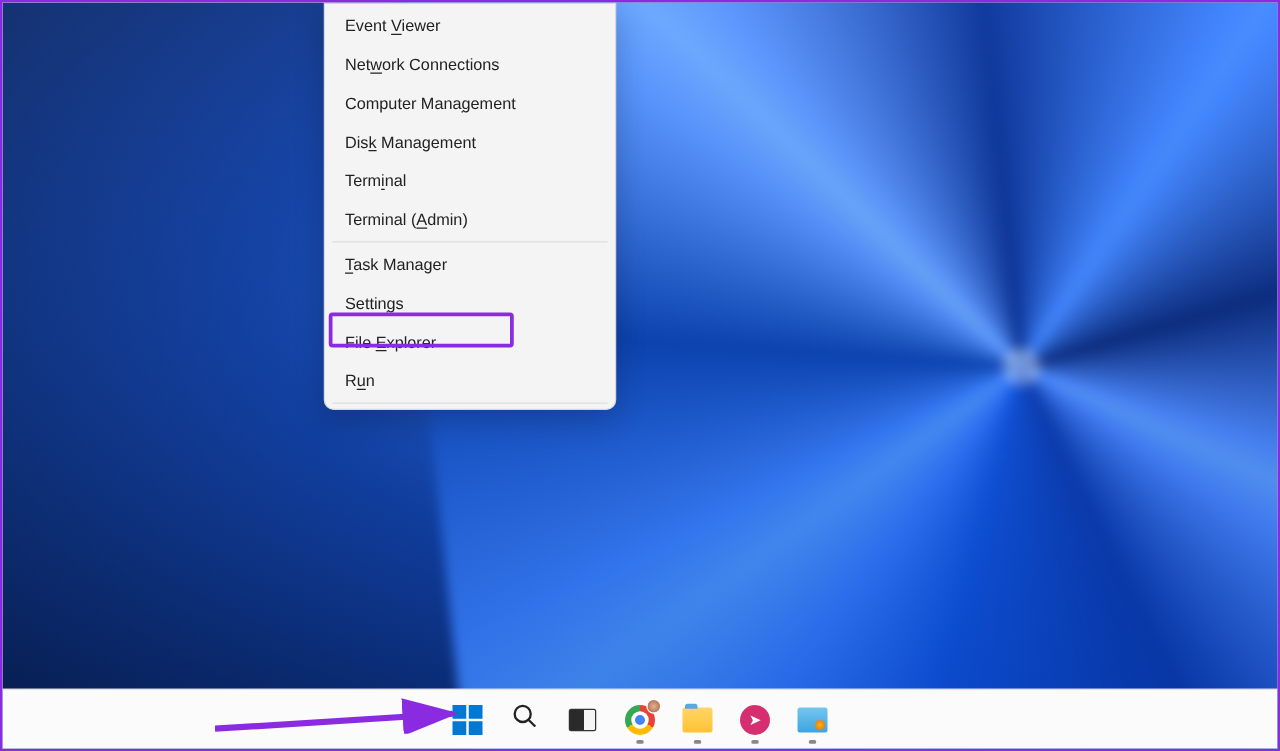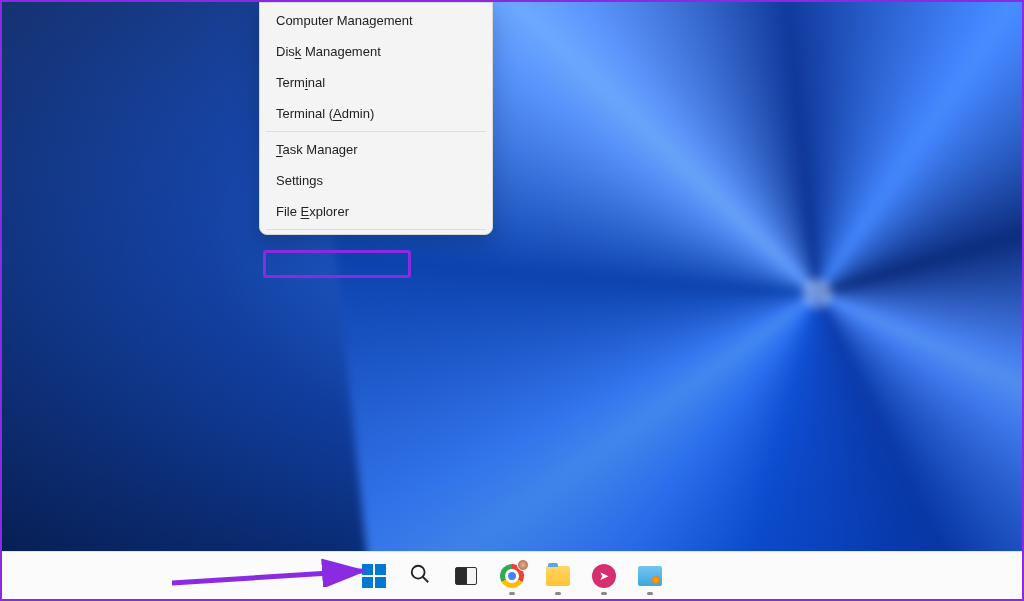--- a/index.html
+++ b/index.html
@@ -205,6 +205,9 @@
 
 <div class="context-menu" id="ctxMenu">
     <div class="menu-item">
+      <span>Event <span class="underline">V</span>iewer</span>
+    </div>
+    <div class="menu-item">
       <span>Computer Mana<span class="underline">g</span>ement</span>
     </div>
     <div class="menu-item">

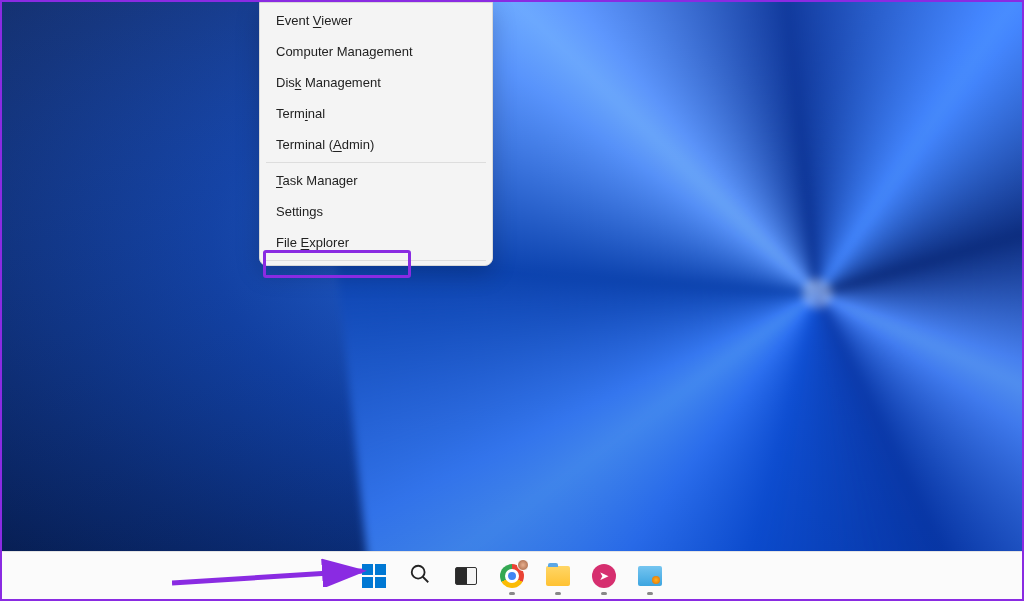--- a/index.html
+++ b/index.html
@@ -208,6 +208,9 @@
       <span>Event <span class="underline">V</span>iewer</span>
     </div>
     <div class="menu-item">
+      <span>Net<span class="underline">w</span>ork Connections</span>
+    </div>
+    <div class="menu-item">
       <span>Computer Mana<span class="underline">g</span>ement</span>
     </div>
     <div class="menu-item">

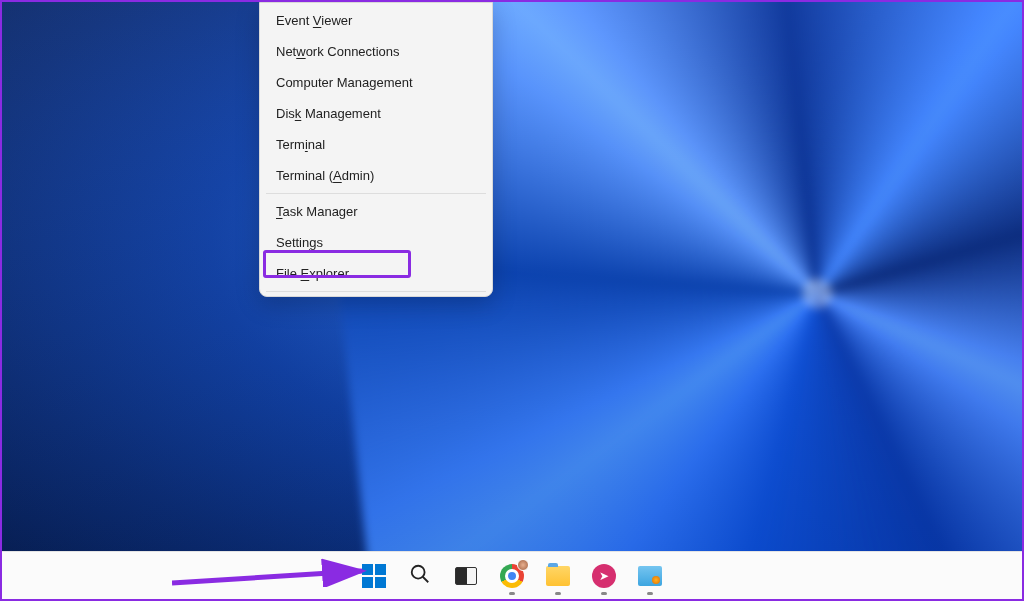--- a/index.html
+++ b/index.html
@@ -232,6 +232,9 @@
     <div class="menu-item">
       <span>File <span class="underline">E</span>xplorer</span>
     </div>
+    <div class="menu-item">
+      <span>R<span class="underline">u</span>n</span>
+    </div>
     <div class="menu-sep"></div>
   </div>
 

